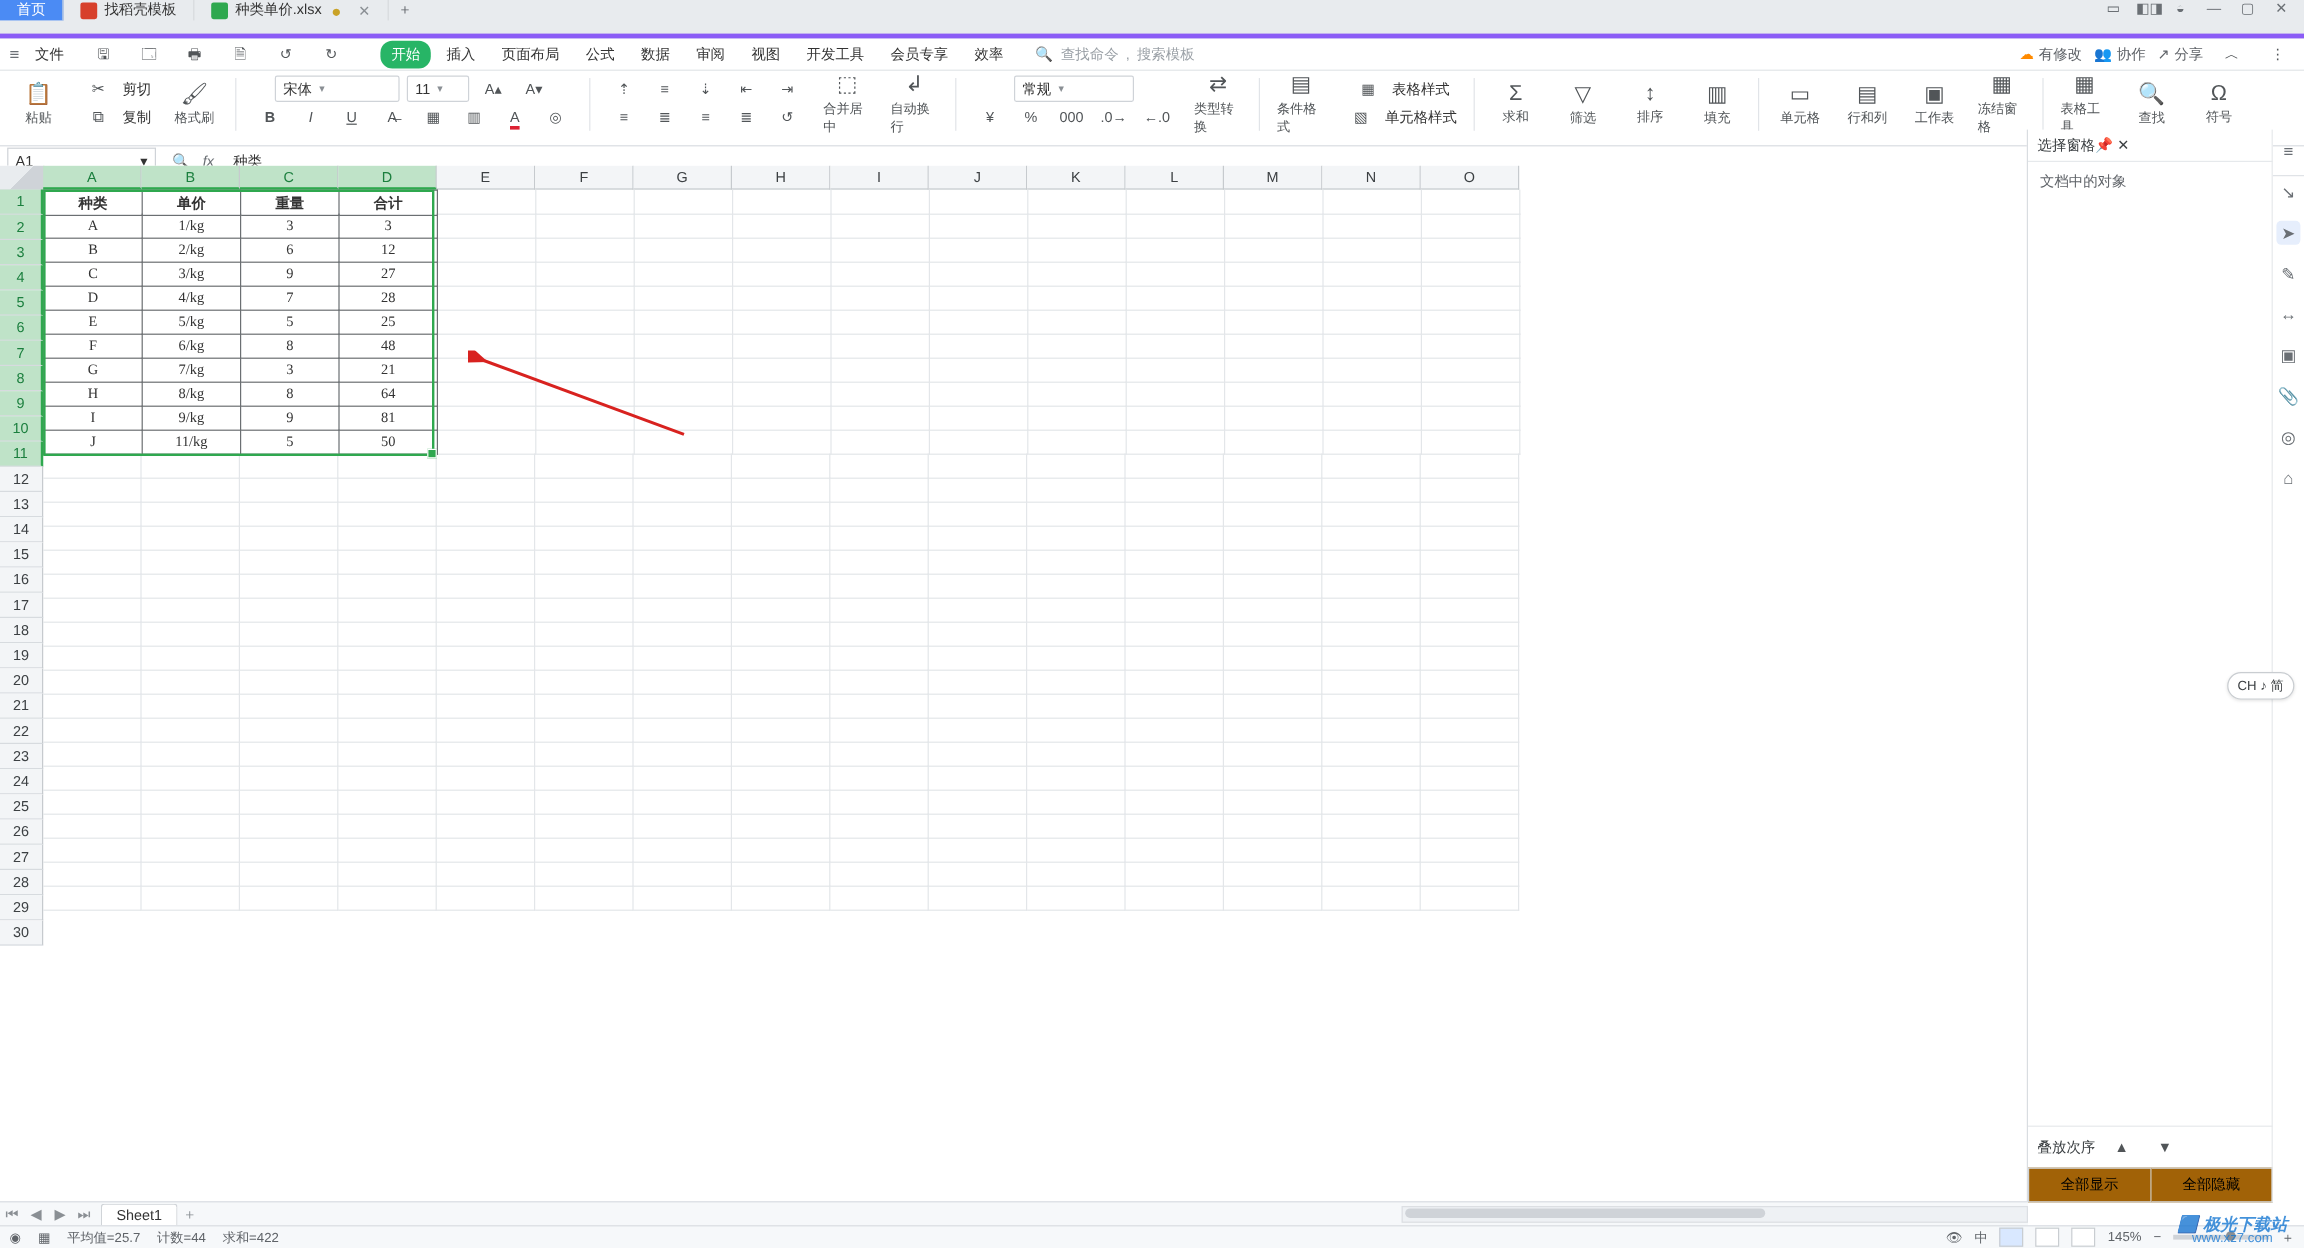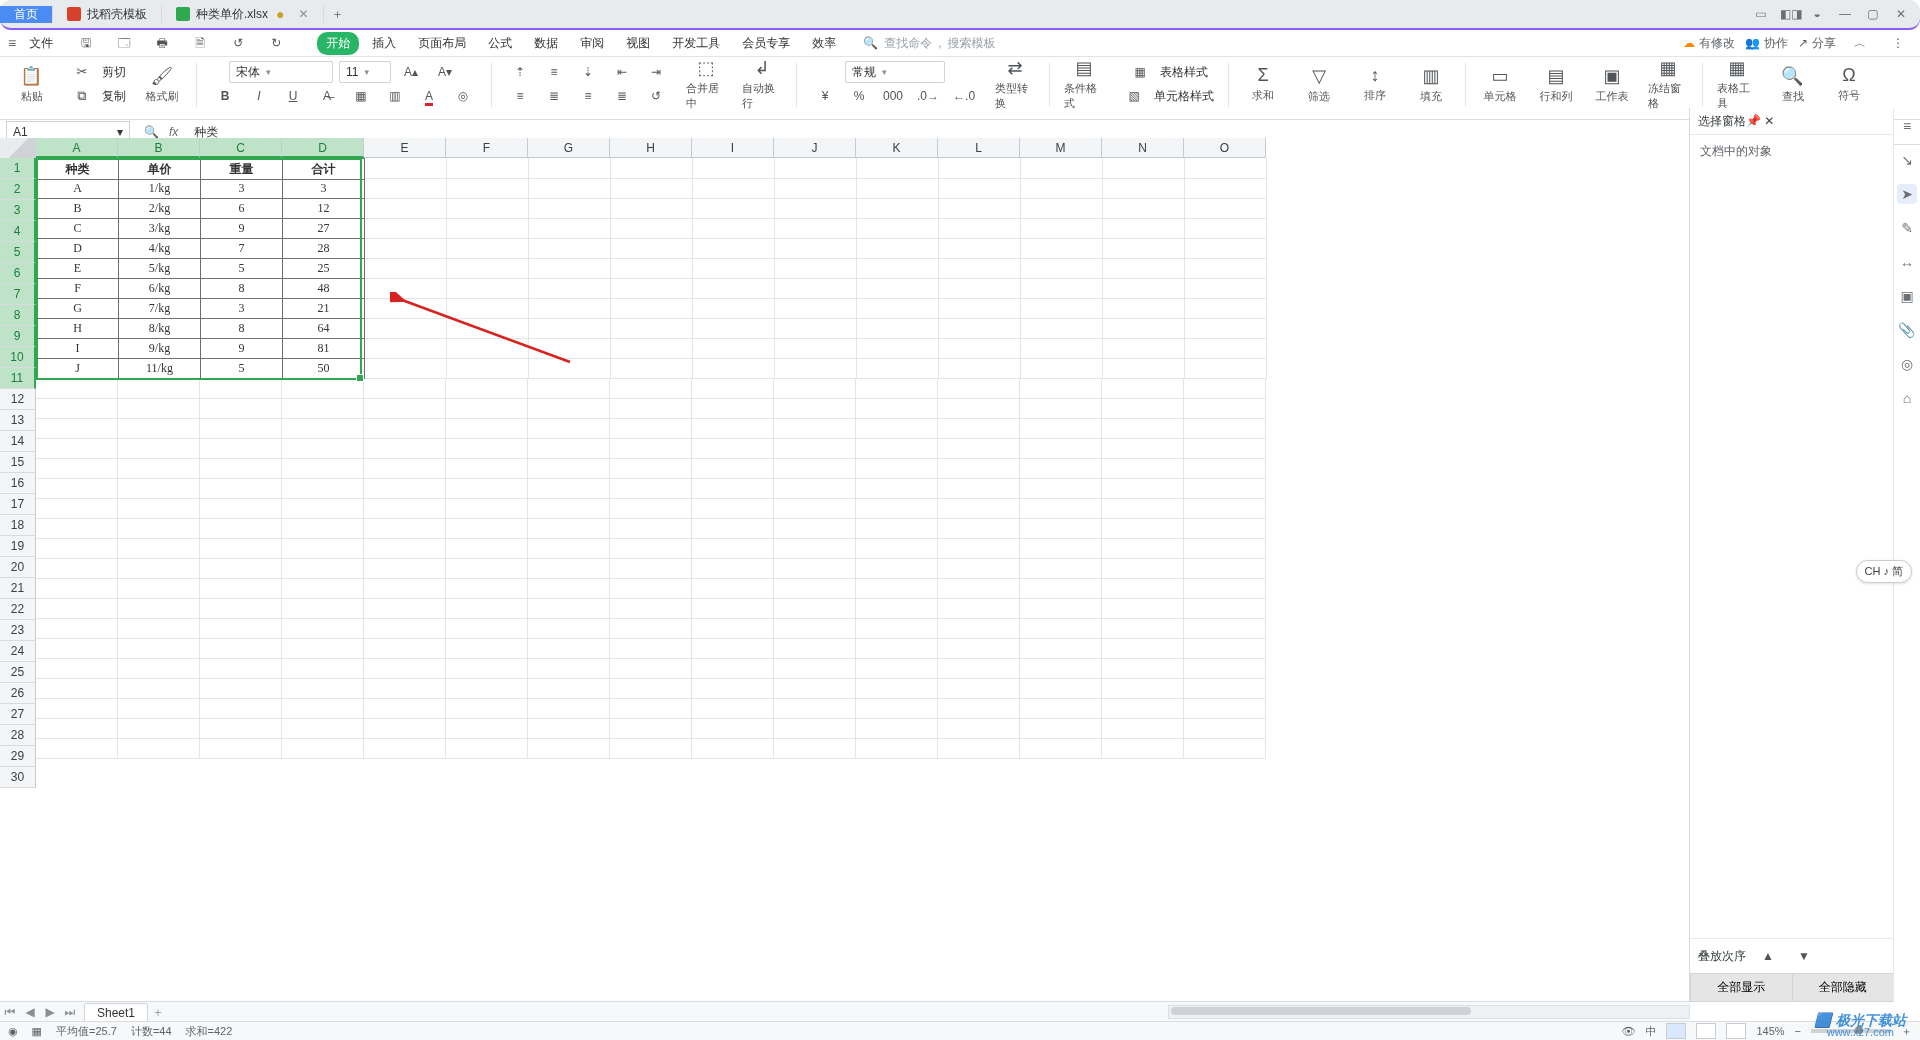--- a/index.html
+++ b/index.html
@@ -4,7 +4,7 @@
 <style>
   html,body{margin:0;padding:0;font-family:"Microsoft YaHei",Arial,sans-serif;font-size:12px;color:#333;background:#fff;user-select:none;}
   
-  .win-tabs{height:28px;background:#e8ebee;display:flex;align-items:center;border-bottom:2px solid #8b5cf6;border-radius:11px;}
+  .win-tabs{height:28px;background:#e8ebee;display:flex;align-items:flex-start;border-bottom:4px solid #8b5cf6;}
   .win-tab{display:flex;align-items:center;padding:0 14px;gap:6px;border-right:1px solid #d6dadd;cursor:pointer;}
   .win-tab.home{background:#4b8bf4;color:#fff;}
   .doc-ico{width:14px;height:14px;display:inline-block;border-radius:2px;}

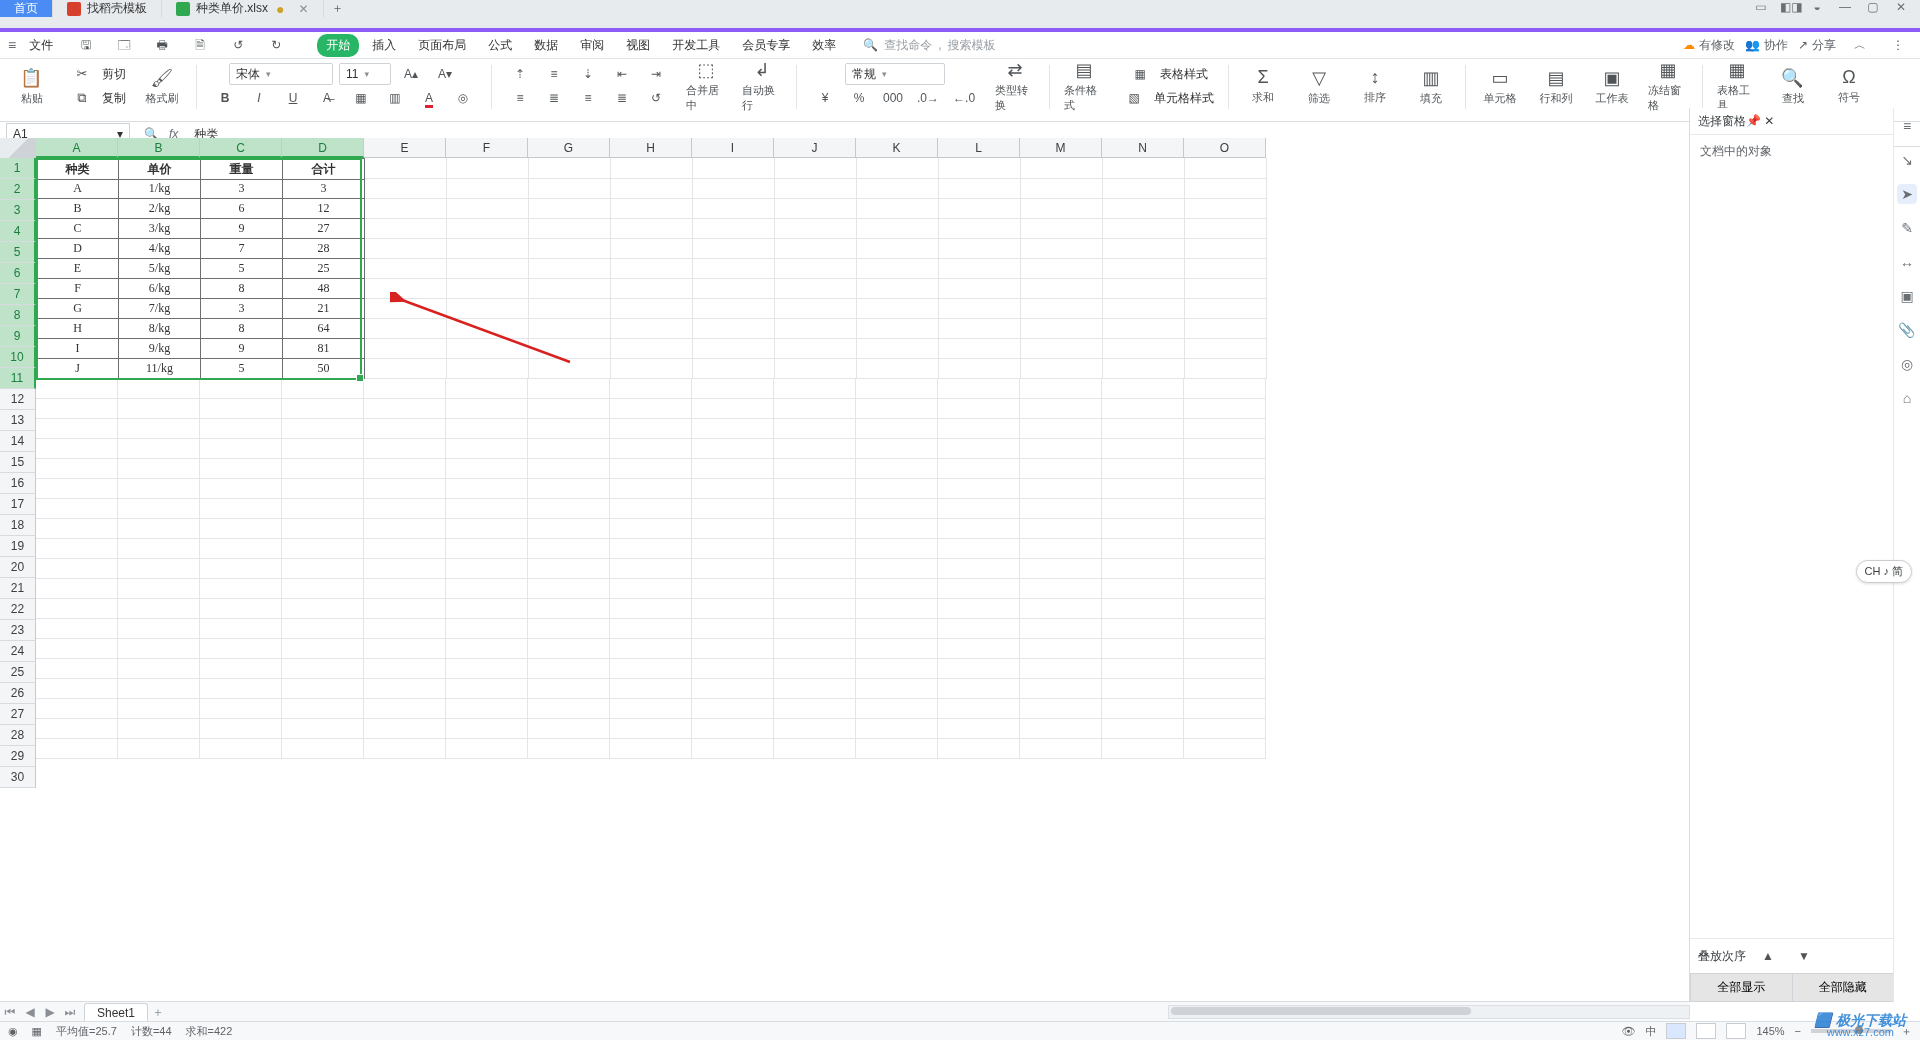--- a/index.html
+++ b/index.html
@@ -72,7 +72,7 @@
   .tp-foot{margin-top:auto;border-top:1px solid #e6e9ec;}
   .tp-stack{display:flex;align-items:center;gap:8px;padding:6px 8px;color:#3c4043;}
   .tp-btns{display:flex;}
-  .tp-btns button{flex:1;border:1px solid #d0d4d8;background:#e5e5e5;padding:5px 0;font-size:12px;cursor:pointer;}
+  .tp-btns button{flex:1;border:1px solid #d0d4d8;background:#a16207;padding:5px 0;font-size:12px;cursor:pointer;}
   .tp-btns button+button{border-left:none;}
   
   .sidestrip{position:absolute;top:108px;bottom:38px;right:0;width:26px;border-left:1px solid #e6e9ec;display:flex;flex-direction:column;align-items:center;gap:14px;padding-top:8px;color:#6a6f74;}

